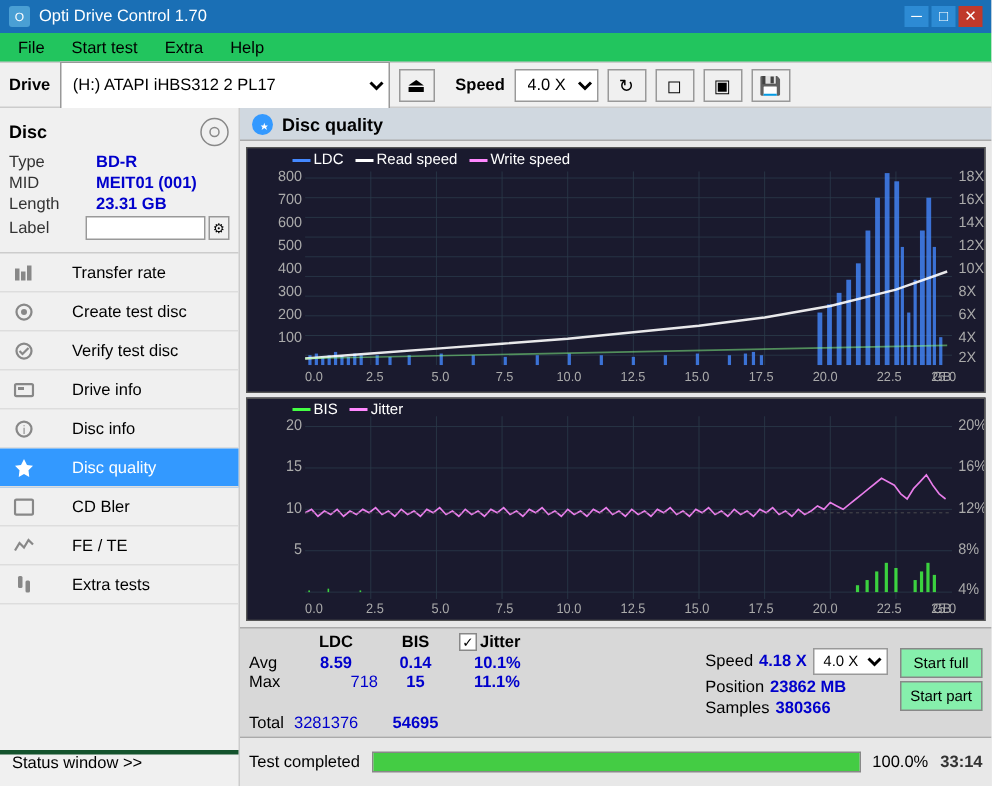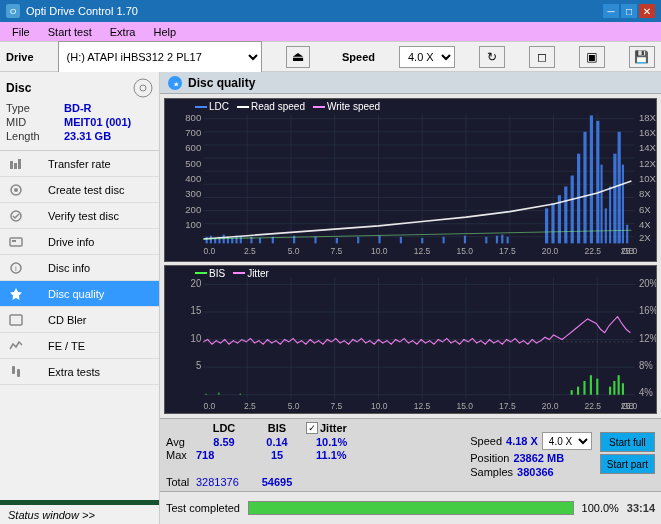--- a/index.html
+++ b/index.html
@@ -14,7 +14,7 @@
     .title-btn.close { background: #c0392b; }
     
     
-    .menu-bar { background: #f0abfc; border-bottom: 1px solid #ccc; height: 20px; display: flex; align-items: center; padding: 0 4px; gap: 2px; }
+    .menu-bar { background: #22c55e; border-bottom: 1px solid #ccc; height: 20px; display: flex; align-items: center; padding: 0 4px; gap: 2px; }
     .menu-item { padding: 2px 8px; cursor: pointer; font-size: 11px; }
     
     

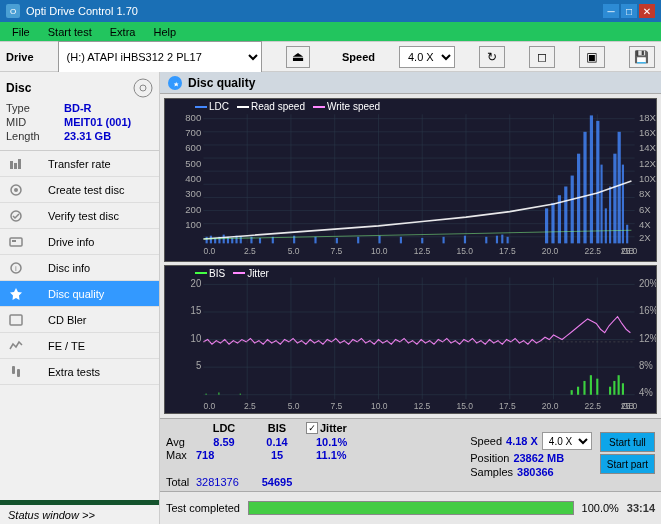--- a/index.html
+++ b/index.html
@@ -18,7 +18,7 @@
     .menu-item { padding: 2px 8px; cursor: pointer; font-size: 11px; }
     
     
-    .drive-bar { background: #f0f0f0; border-bottom: 1px solid #ccc; height: 30px; display: flex; align-items: center; padding: 0 6px; gap: 24px; }
+    .drive-bar { background: #f0f0f0; border-bottom: 1px solid #ccc; height: 30px; display: flex; align-items: center; padding: 0 6px; gap: 6px; }
     .drive-label { font-weight: bold; font-size: 11px; }
     .drive-select { height: 32px; border: 1px solid #999; background: white; font-size: 11px; flex: 1; max-width: 220px; padding: 0 4px; }
     .eject-btn { width: 24px; height: 22px; border: 1px solid #999; background: #f0f0f0; cursor: pointer; display: flex; align-items: center; justify-content: center; }

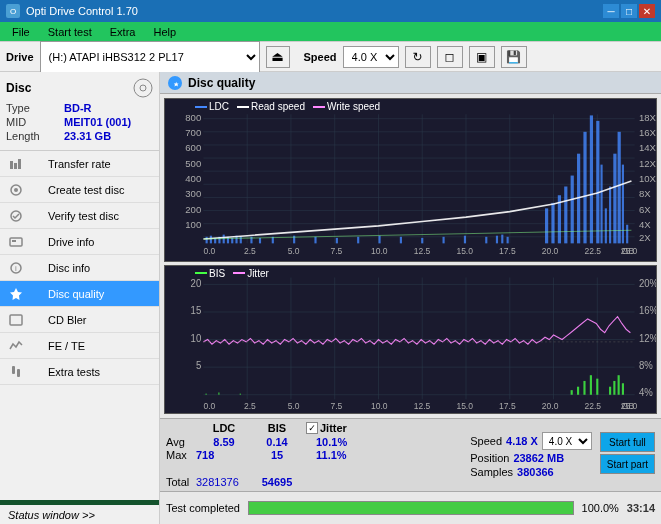--- a/index.html
+++ b/index.html
@@ -143,6 +143,11 @@
       <div class="disc-row">
         <span class="disc-row-label">Length</span>
         <span class="disc-row-value">23.31 GB</span>
+      </div>
+      <div class="disc-row">
+        <span class="disc-row-label">Label</span>
+        <input class="label-input" type="text" value="" style="">
+        <button class="label-btn">⚙</button>
       </div>
     </div>
 

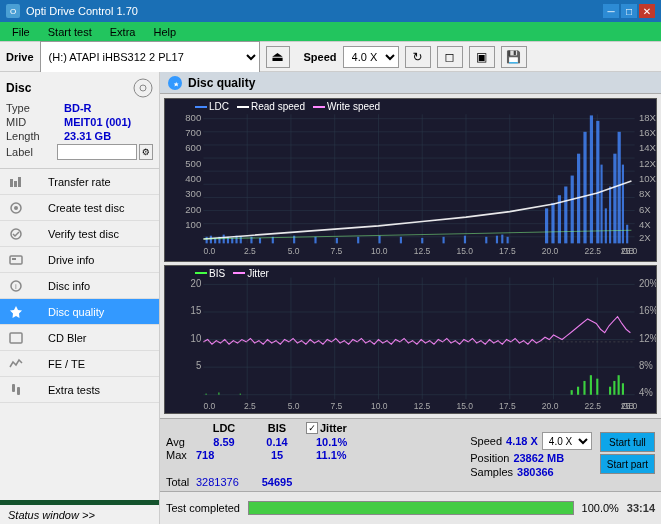--- a/index.html
+++ b/index.html
@@ -70,7 +70,7 @@
     
     
     .stats-bar { background: #d8d8d8; border-top: 1px solid #aaa; padding: 3px 6px; display: flex; gap: 20px; align-items: center; flex-wrap: wrap; font-size: 11px; }
-    .start-btn { height: 20px; background: #0ea5e9; border: 1px solid #888; cursor: pointer; font-size: 10px; padding: 0 6px; white-space: nowrap; }
+    .start-btn { height: 20px; background: #86efac; border: 1px solid #888; cursor: pointer; font-size: 10px; padding: 0 6px; white-space: nowrap; }
     
     
     .progress-area { background: #e8e8e8; border-top: 1px solid #aaa; height: 22px; display: flex; align-items: center; padding: 16px 6px; gap: 8px; }

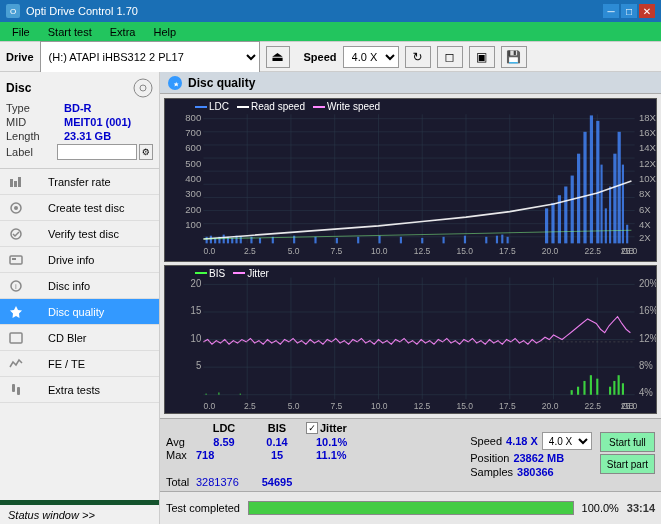--- a/index.html
+++ b/index.html
@@ -482,7 +482,7 @@
         </div>
         <div style="display:flex; gap:2px; align-items:center; margin-bottom:15px;">
           <span style="width:28px;">Max</span>
-          <span style="width:56px;text-align:left;color:#0000cc;font-weight:bold;">718</span>
+          <span style="width:56px;text-align:right;color:#0000cc;font-weight:normal;">718</span>
           <span style="width:46px;text-align:center;color:#0000cc;font-weight:bold;">15</span>
           <span style="margin-left:14px;color:#0000cc;font-weight:bold;">11.1%</span>
         </div>

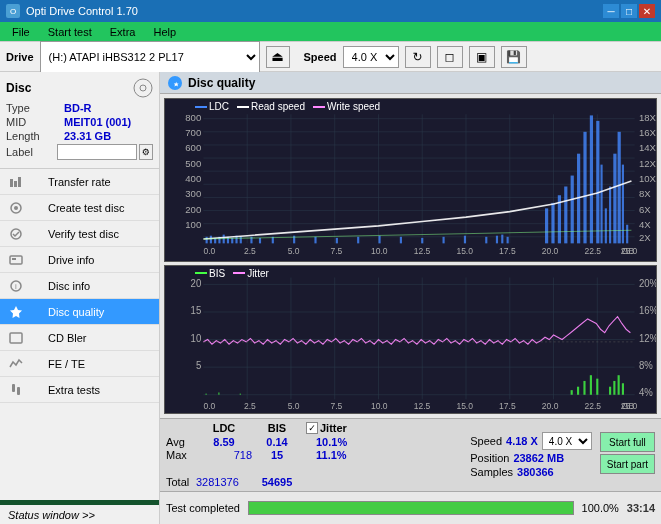--- a/index.html
+++ b/index.html
@@ -48,7 +48,7 @@
     .sidebar-item-icon { width: 16px; height: 16px; display: flex; align-items: center; justify-content: center; flex-shrink: 0; }
     
     
-    .status-window-btn { margin-top: auto; border-top: 5px solid #14532d; height: 24px; display: flex; align-items: center; padding: 0 8px; cursor: pointer; font-size: 11px; gap: 4px; font-style: italic; }
+    .status-window-btn { margin-top: auto; border-top: 3px solid #14532d; height: 24px; display: flex; padding: 0 8px; cursor: pointer; font-size: 11px; gap: 4px; }
     
     
     .content { flex: 1; display: flex; flex-direction: column; background: #e8e8e8; }

